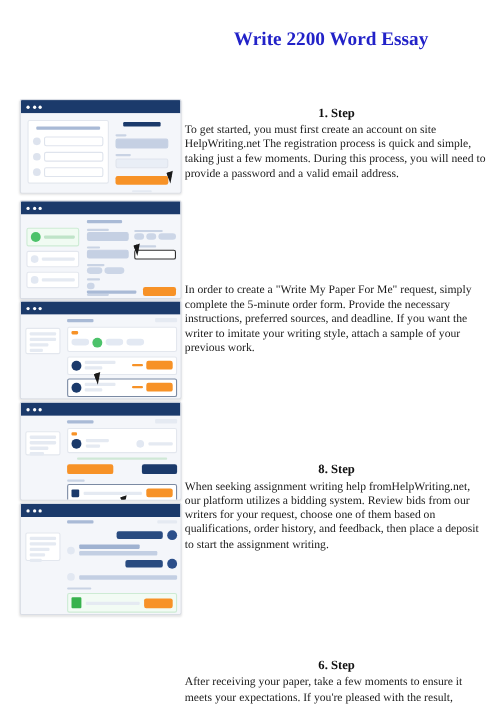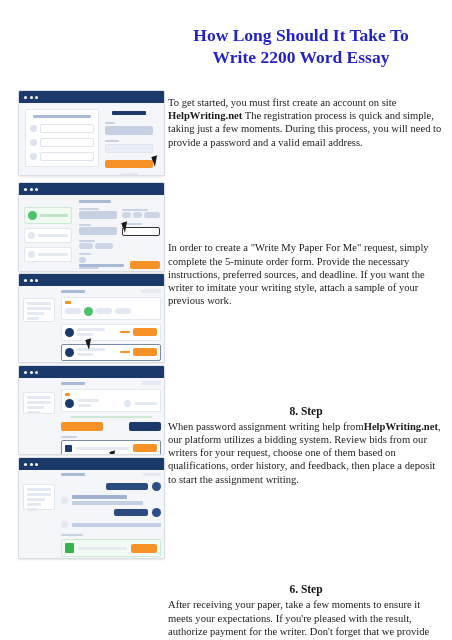--- a/index.html
+++ b/index.html
@@ -176,7 +176,6 @@
 <body>
 
 <div class="page-title">
-  <span class="t-line">How Long Should It Take To</span>
   <span class="t-line">Write 2200 Word Essay</span>
 </div>
 

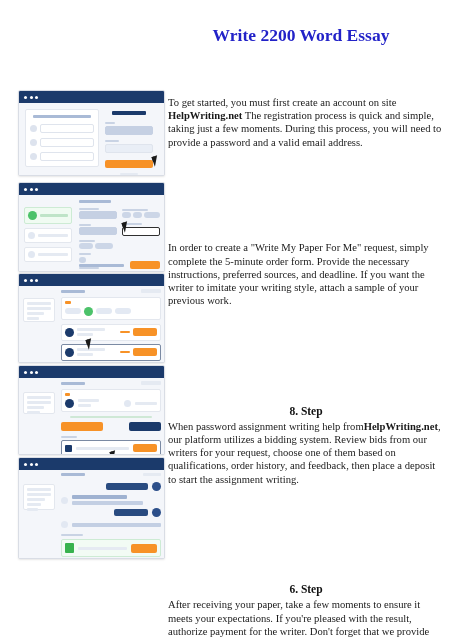--- a/index.html
+++ b/index.html
@@ -182,6 +182,7 @@
 <div class="steps">
 
   <div class="step-block">
+    <div class="step-heading">1. Step</div>
     <p class="step-body"><span>To get started, you must first create an account on site </span><b>HelpWriting.net</b><span> The registration process is quick and simple, taking just a few moments. During this process, you will need to provide a password and a valid email address.</span></p>
   </div>
   <div class="sp1"></div>

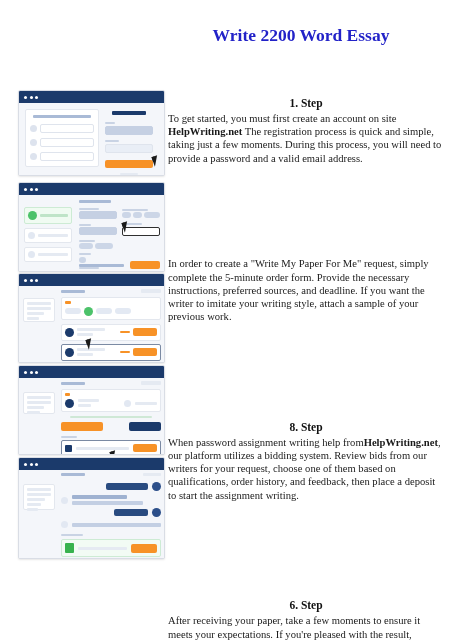--- a/index.html
+++ b/index.html
@@ -55,7 +55,7 @@
     text-align: left;
     font-family: "Liberation Serif", serif;
   }
-  .step-body b { font-weight: bold; }
+  .step-body b { font-weight: normal; }
 
   .sp1 { height: 78px; }
   .sp2 { height: 82px; }

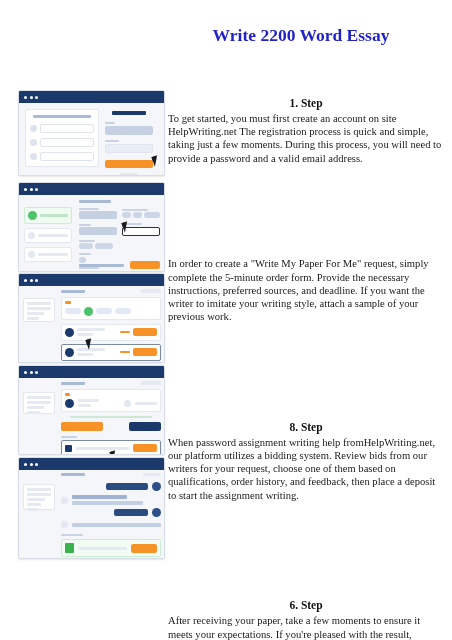--- a/index.html
+++ b/index.html
@@ -194,7 +194,7 @@
 
   <div class="step-block">
     <div class="step-heading">8. Step</div>
-    <p class="step-body"><span>When password assignment writing help from</span><b>HelpWriting.net</b><span>, our platform utilizes a bidding system. Review bids from our writers for your request, choose one of them based on qualifications, order history, and feedback, then place a deposit to start the assignment writing.</span></p>
+    <p class="step-body"><span>When seeking assignment writing help from</span><b>HelpWriting.net</b><span>, our platform utilizes a bidding system. Review bids from our writers for your request, choose one of them based on qualifications, order history, and feedback, then place a deposit to start the assignment writing.</span></p>
   </div>
   <div class="sp3"></div>
 

